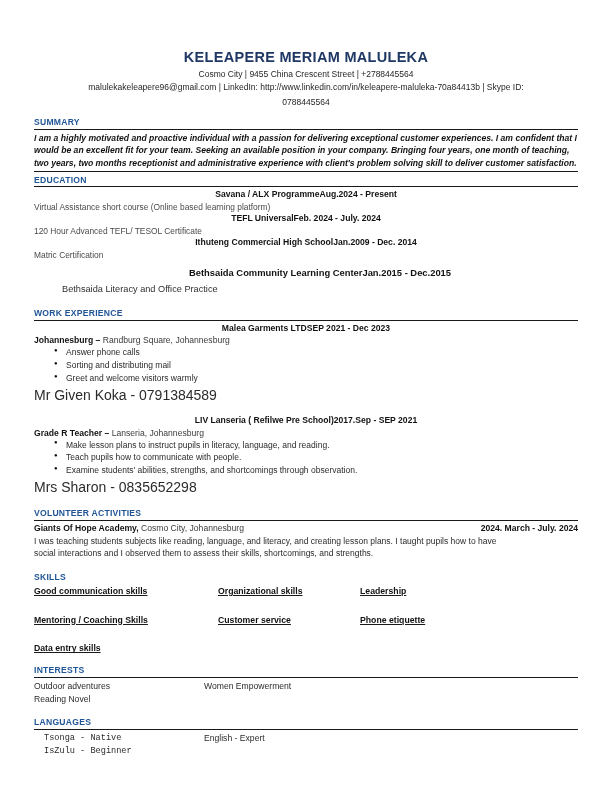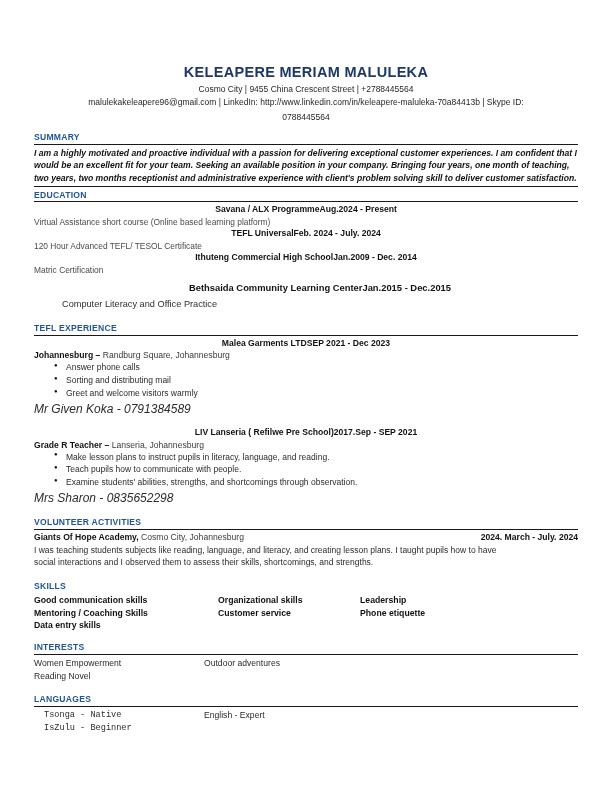--- a/index.html
+++ b/index.html
@@ -19,7 +19,7 @@
     width: 612px;
     height: 792px;
     box-sizing: border-box;
-    padding: 15px 34px;
+    padding: 0 34px;
   }
 
   

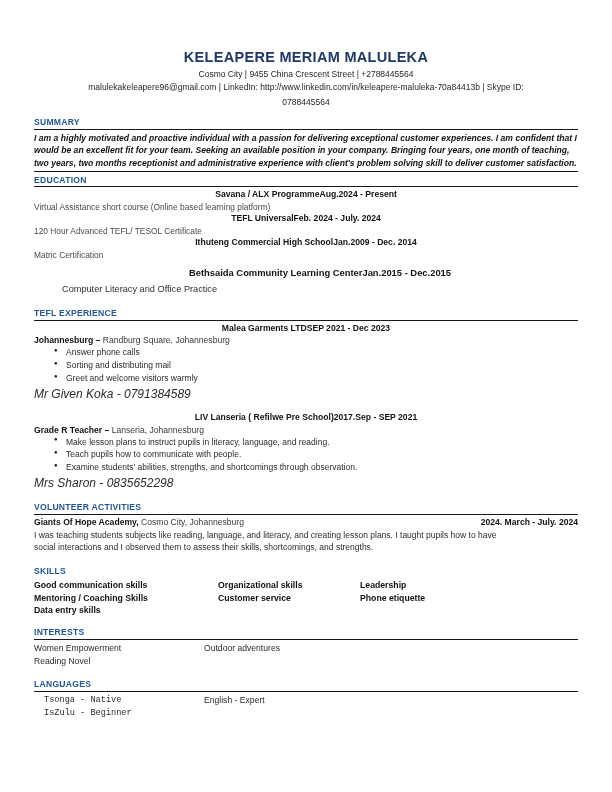--- a/index.html
+++ b/index.html
@@ -213,7 +213,7 @@
         <div class="left">Bethsaida Community Learning Center</div>
         <div class="right">Jan.2015 - Dec.2015</div>
       </div>
-      <div class="sub big" style="margin-top:4px;">Computer Literacy and Office Practice</div>
+      <div class="sub big" style="margin-top:4px;">Bethsaida Literacy and Office Practice</div>
     </div>
   </div>
 

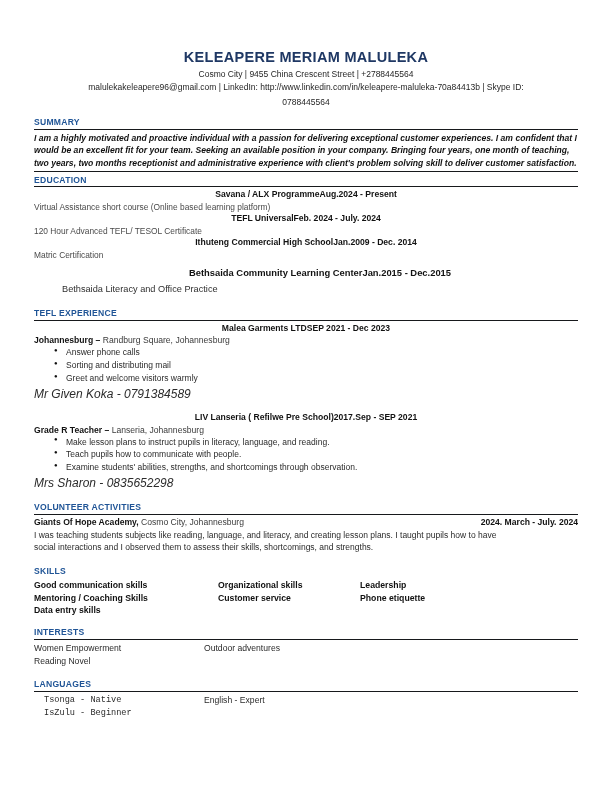--- a/index.html
+++ b/index.html
@@ -218,7 +218,7 @@
   </div>
 
   <div class="section" style="margin-top:11px;">
-    <div class="sec-title">TEFL EXPERIENCE</div>
+    <div class="sec-title">WORK EXPERIENCE</div>
     <div class="rule"></div>
 
     <div>

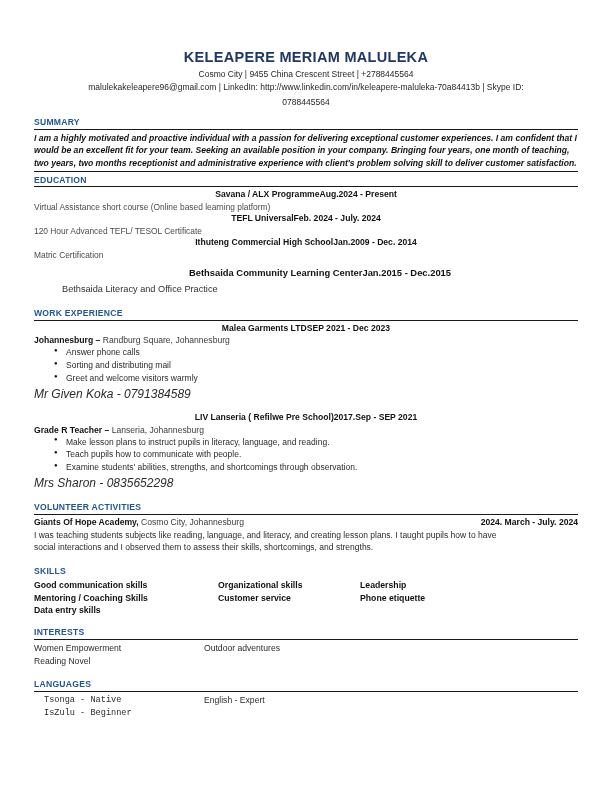--- a/index.html
+++ b/index.html
@@ -120,10 +120,9 @@
     color: #111;
   }
   .contact-ref {
-    font-size: 12px;
+    font-size: 14px;
     color: #2b2b2b;
     line-height: 1.5;
-    font-style: italic;
   }
   .gap { height: 9px; }
 

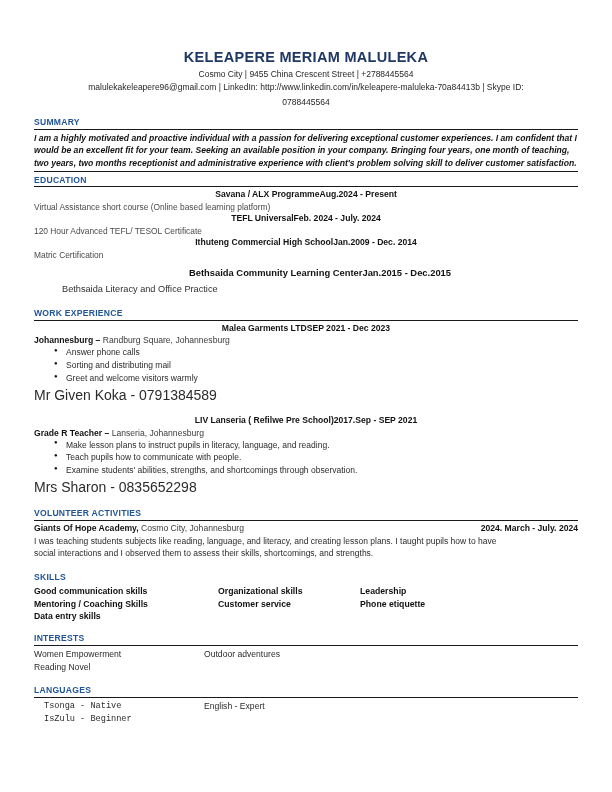--- a/index.html
+++ b/index.html
@@ -137,7 +137,8 @@
   .skills-grid {
     display: grid;
     grid-template-columns: 184px 142px 1fr;
-    row-gap: 0px;
+    row-gap: 16px;
+    text-decoration: underline;
   }
   .skills-grid div {
     font-size: 8.7px;

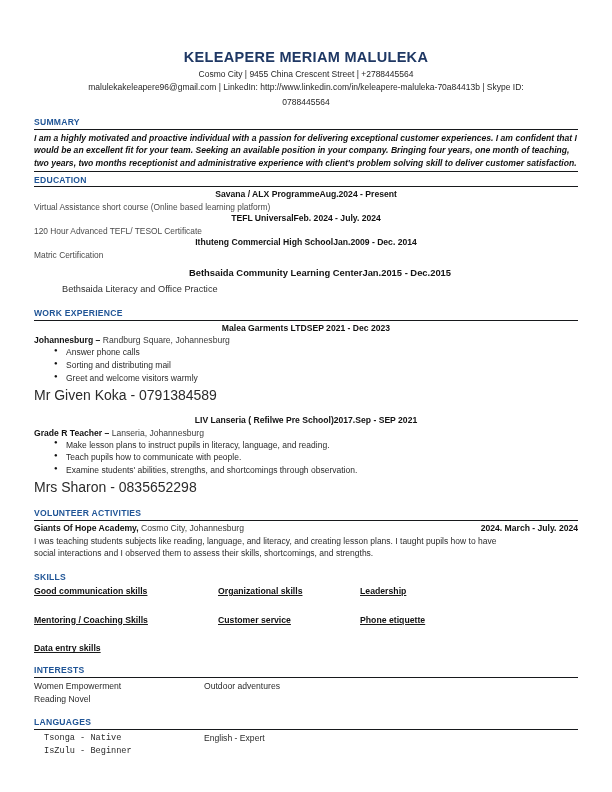--- a/index.html
+++ b/index.html
@@ -283,8 +283,8 @@
     <div class="sec-title">INTERESTS</div>
     <div class="rule"></div>
     <div class="two-grid">
+      <div>Outdoor adventures</div>
       <div>Women Empowerment</div>
-      <div>Outdoor adventures</div>
       <div> Reading Novel</div>
       <div class="empty">.</div>
     </div>

